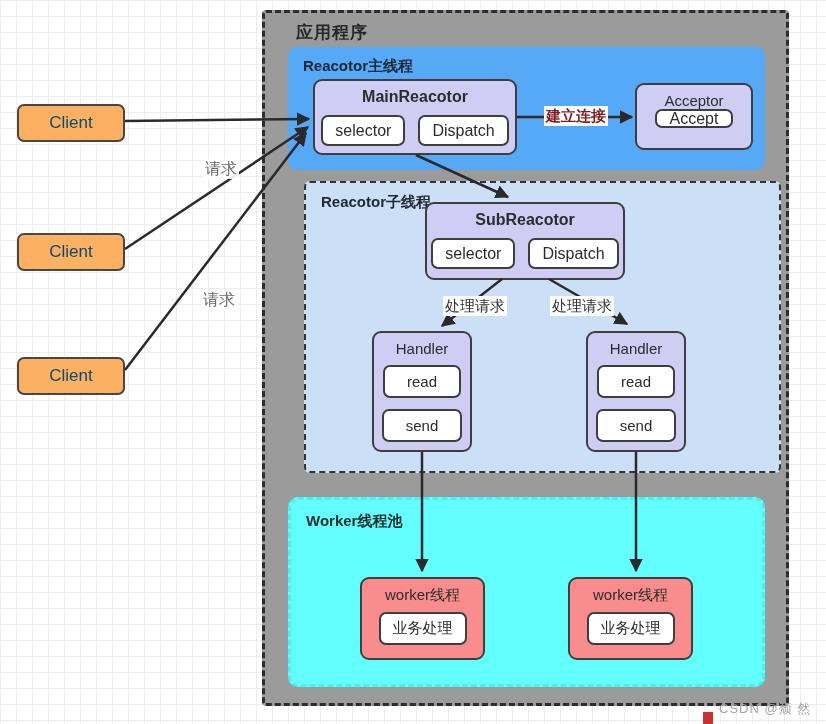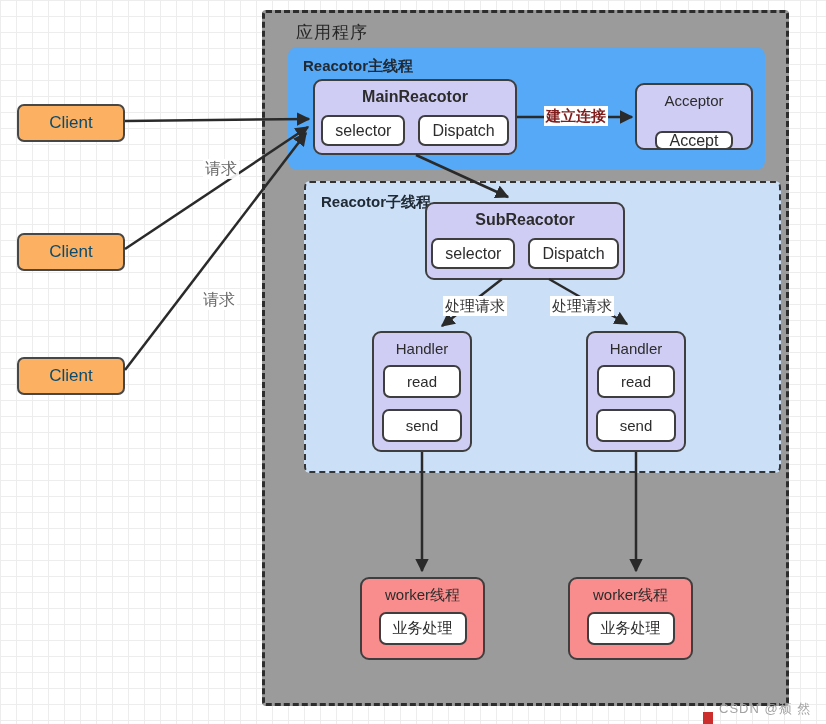--- a/index.html
+++ b/index.html
@@ -28,7 +28,7 @@
   }
   .outer-title {
     position: absolute; left: 296px; top: 21px;
-    font-size: 17px; font-weight: normal; color: #272727;
+    font-size: 17px; font-weight: bold; color: #272727;
     letter-spacing: 1px; z-index: 6;
   }
   .section { position: absolute; z-index: 8; }

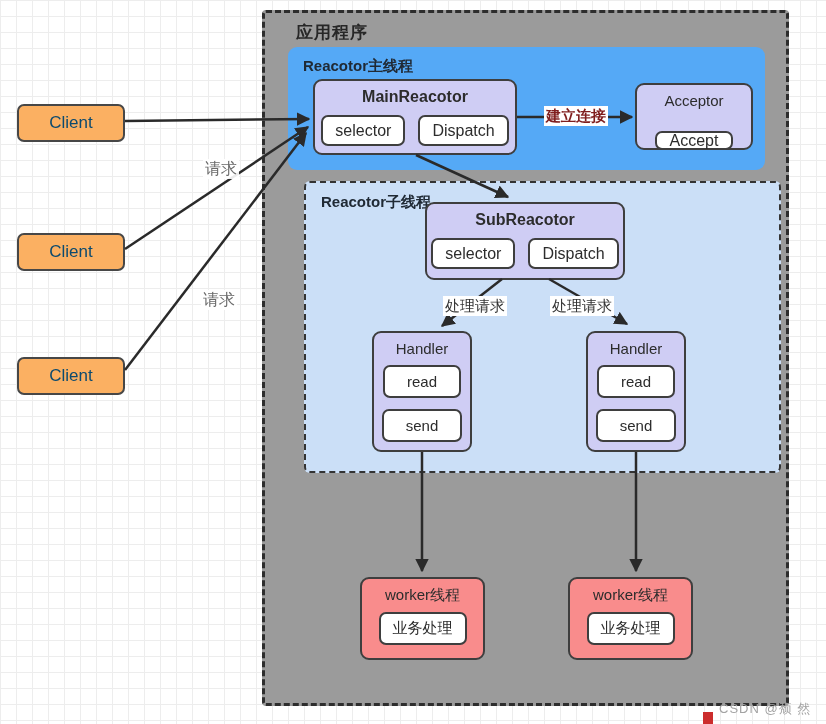--- a/index.html
+++ b/index.html
@@ -71,7 +71,7 @@
 
   .main-reactor { left: 313px; top: 79px;  width: 204px; height: 76px; }
   .acceptor     { left: 635px; top: 83px;  width: 118px; height: 67px; }
-  .acceptor .chip { margin-top: 22px; height: 19px; padding: 0 13px; }
+  .acceptor .chip { margin-top: 0; height: 19px; padding: 0 13px; }
   .sub-reactor  { left: 425px; top: 202px; width: 200px; height: 78px; }
   .handler-1    { left: 372px; top: 331px; width: 100px; height: 121px; }
   .handler-2    { left: 586px; top: 331px; width: 100px; height: 121px; }

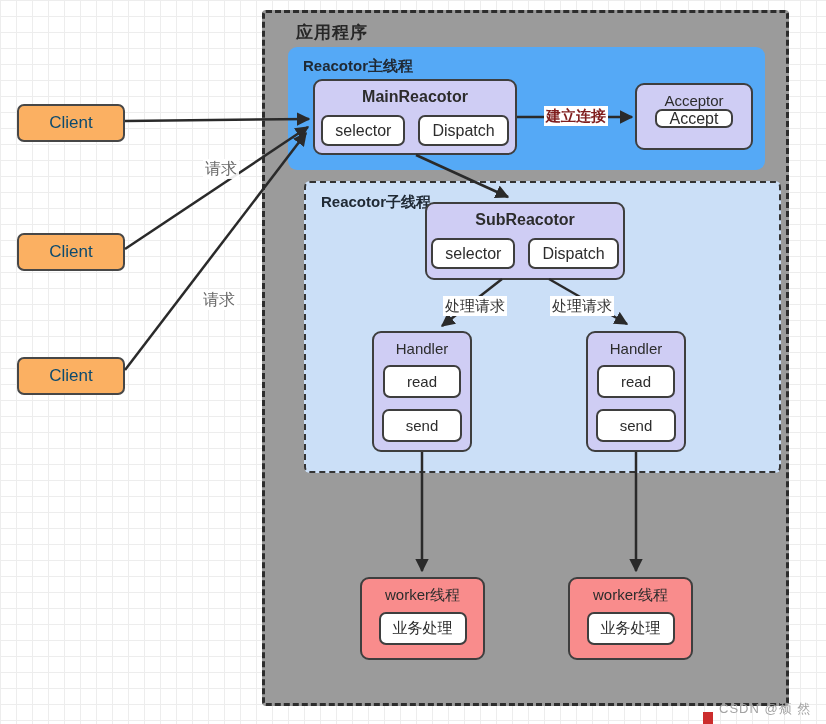--- a/index.html
+++ b/index.html
@@ -132,6 +132,9 @@
     <div class="section-label">Reacotor子线程</div>
   </div>
 
+  <div class="section section-worker">
+    <div class="section-label">Worker线程池</div>
+  </div>
 
   <div class="client client-1">Client</div>
   <div class="client client-2">Client</div>

